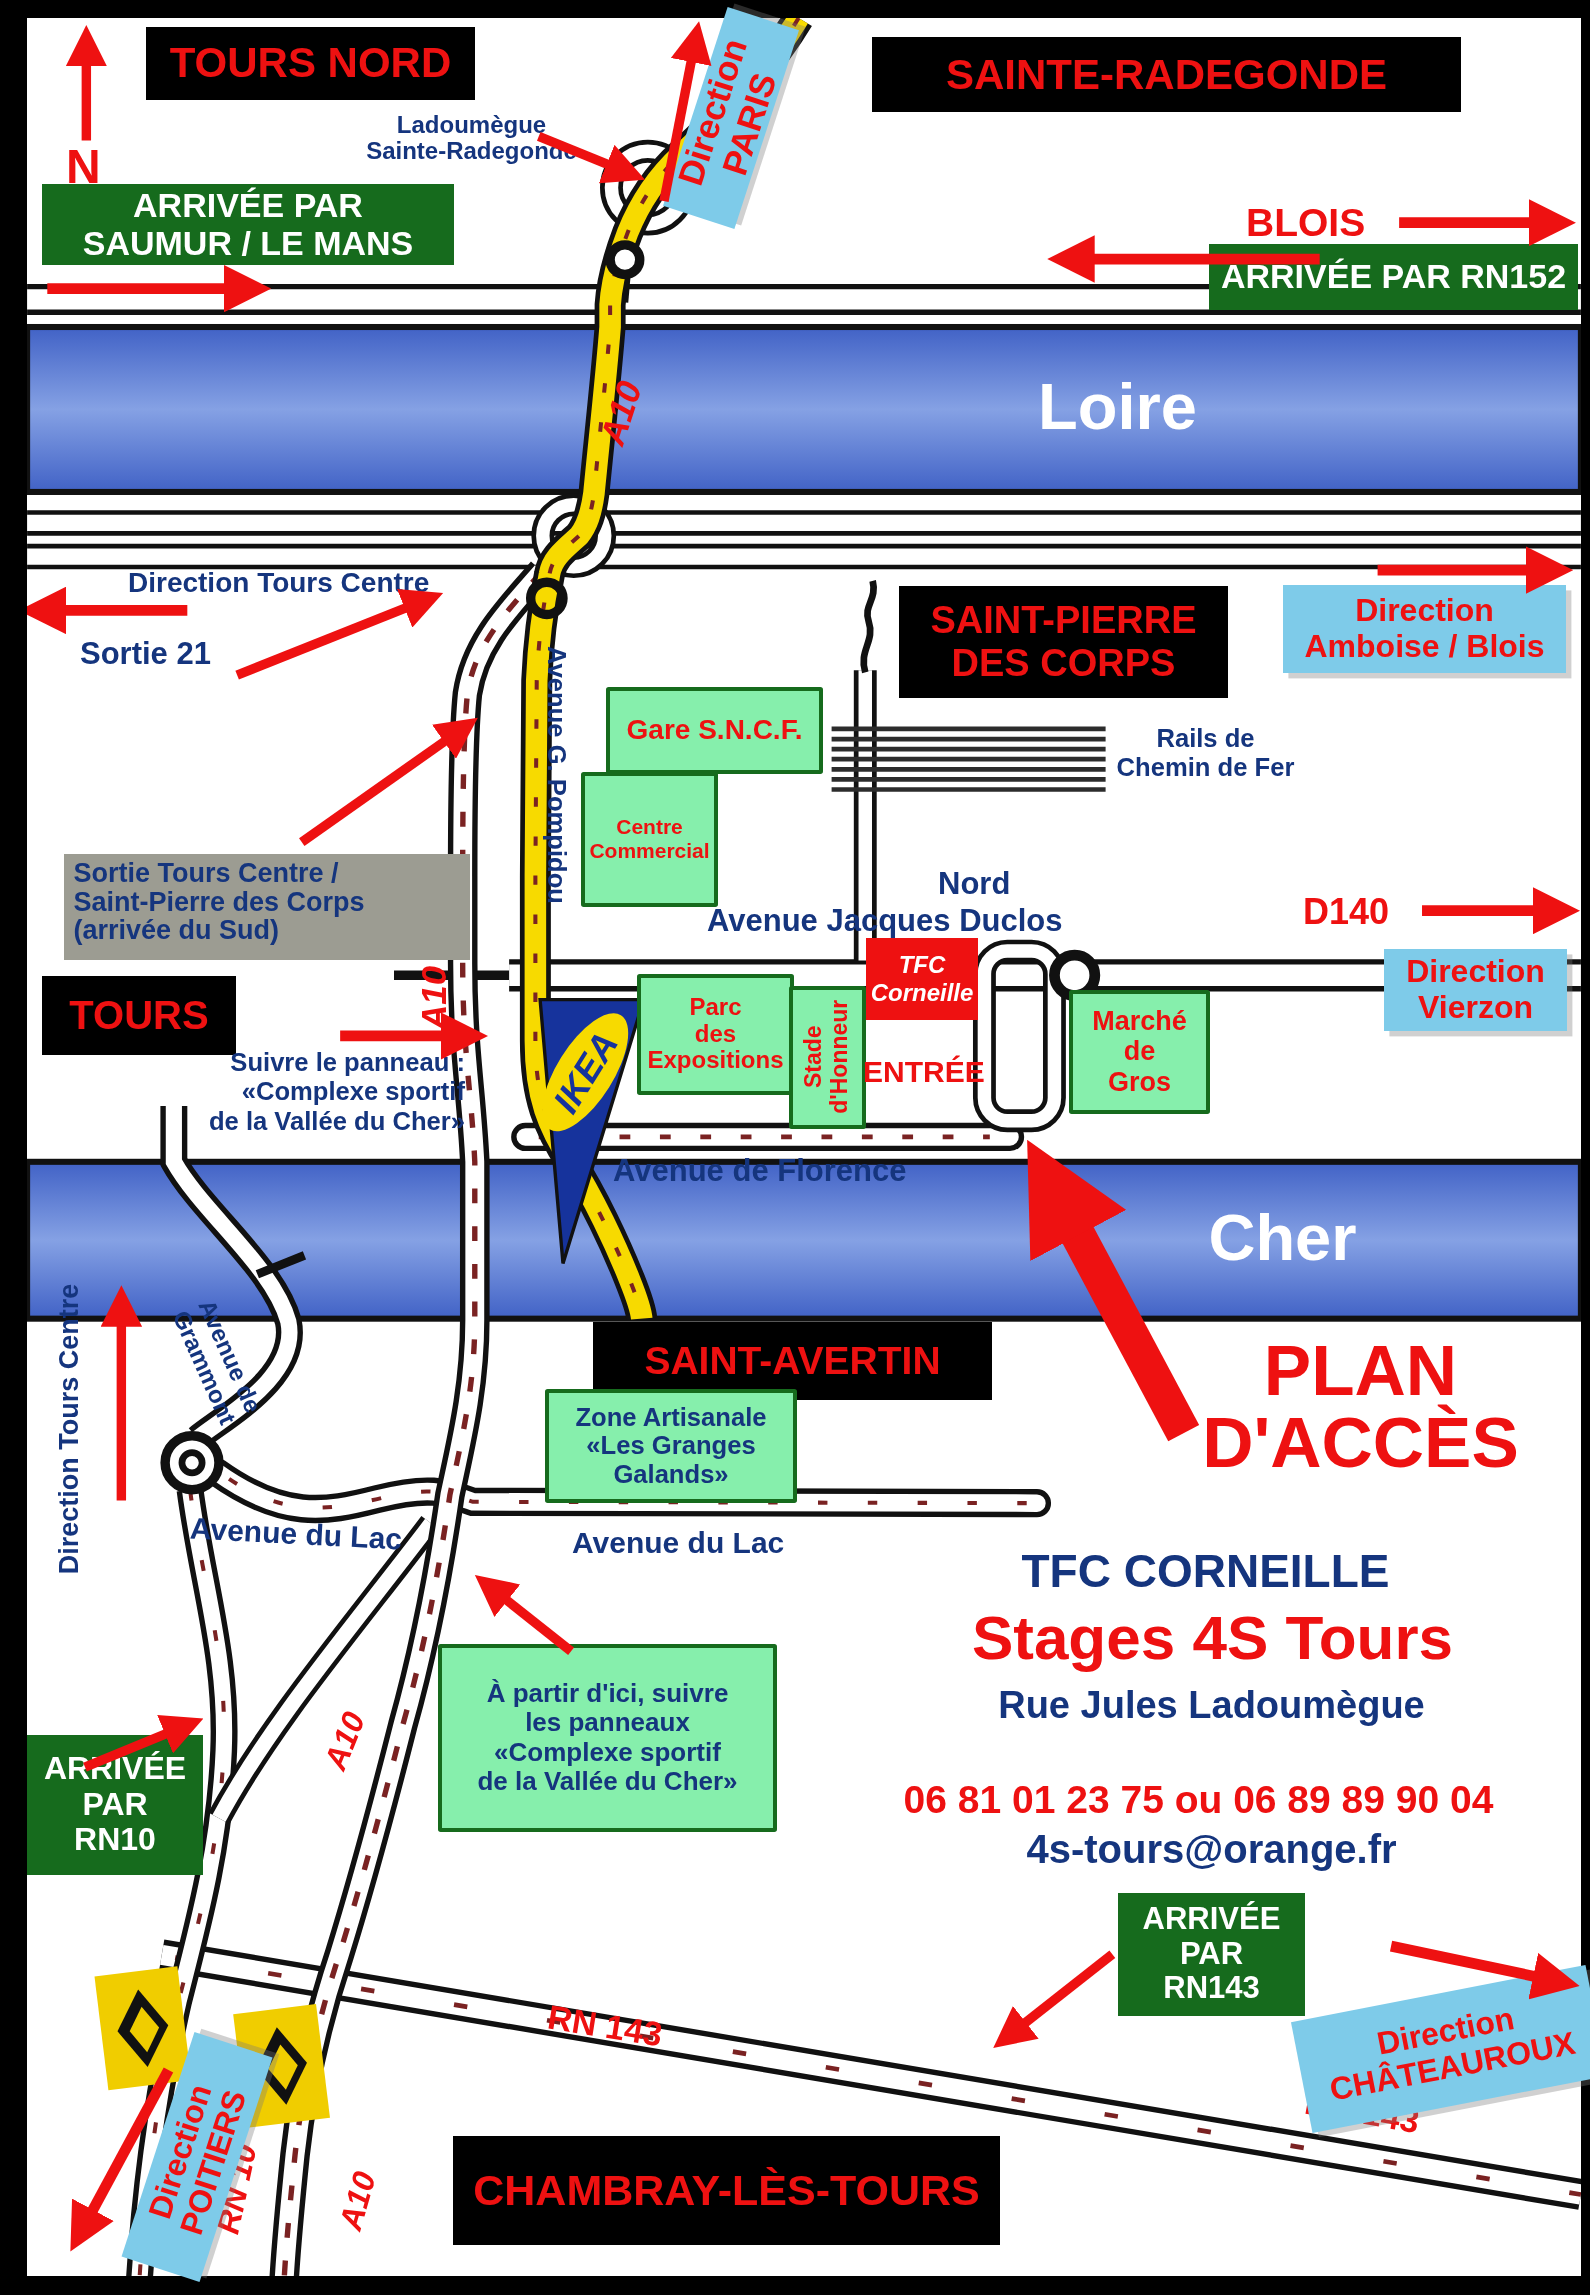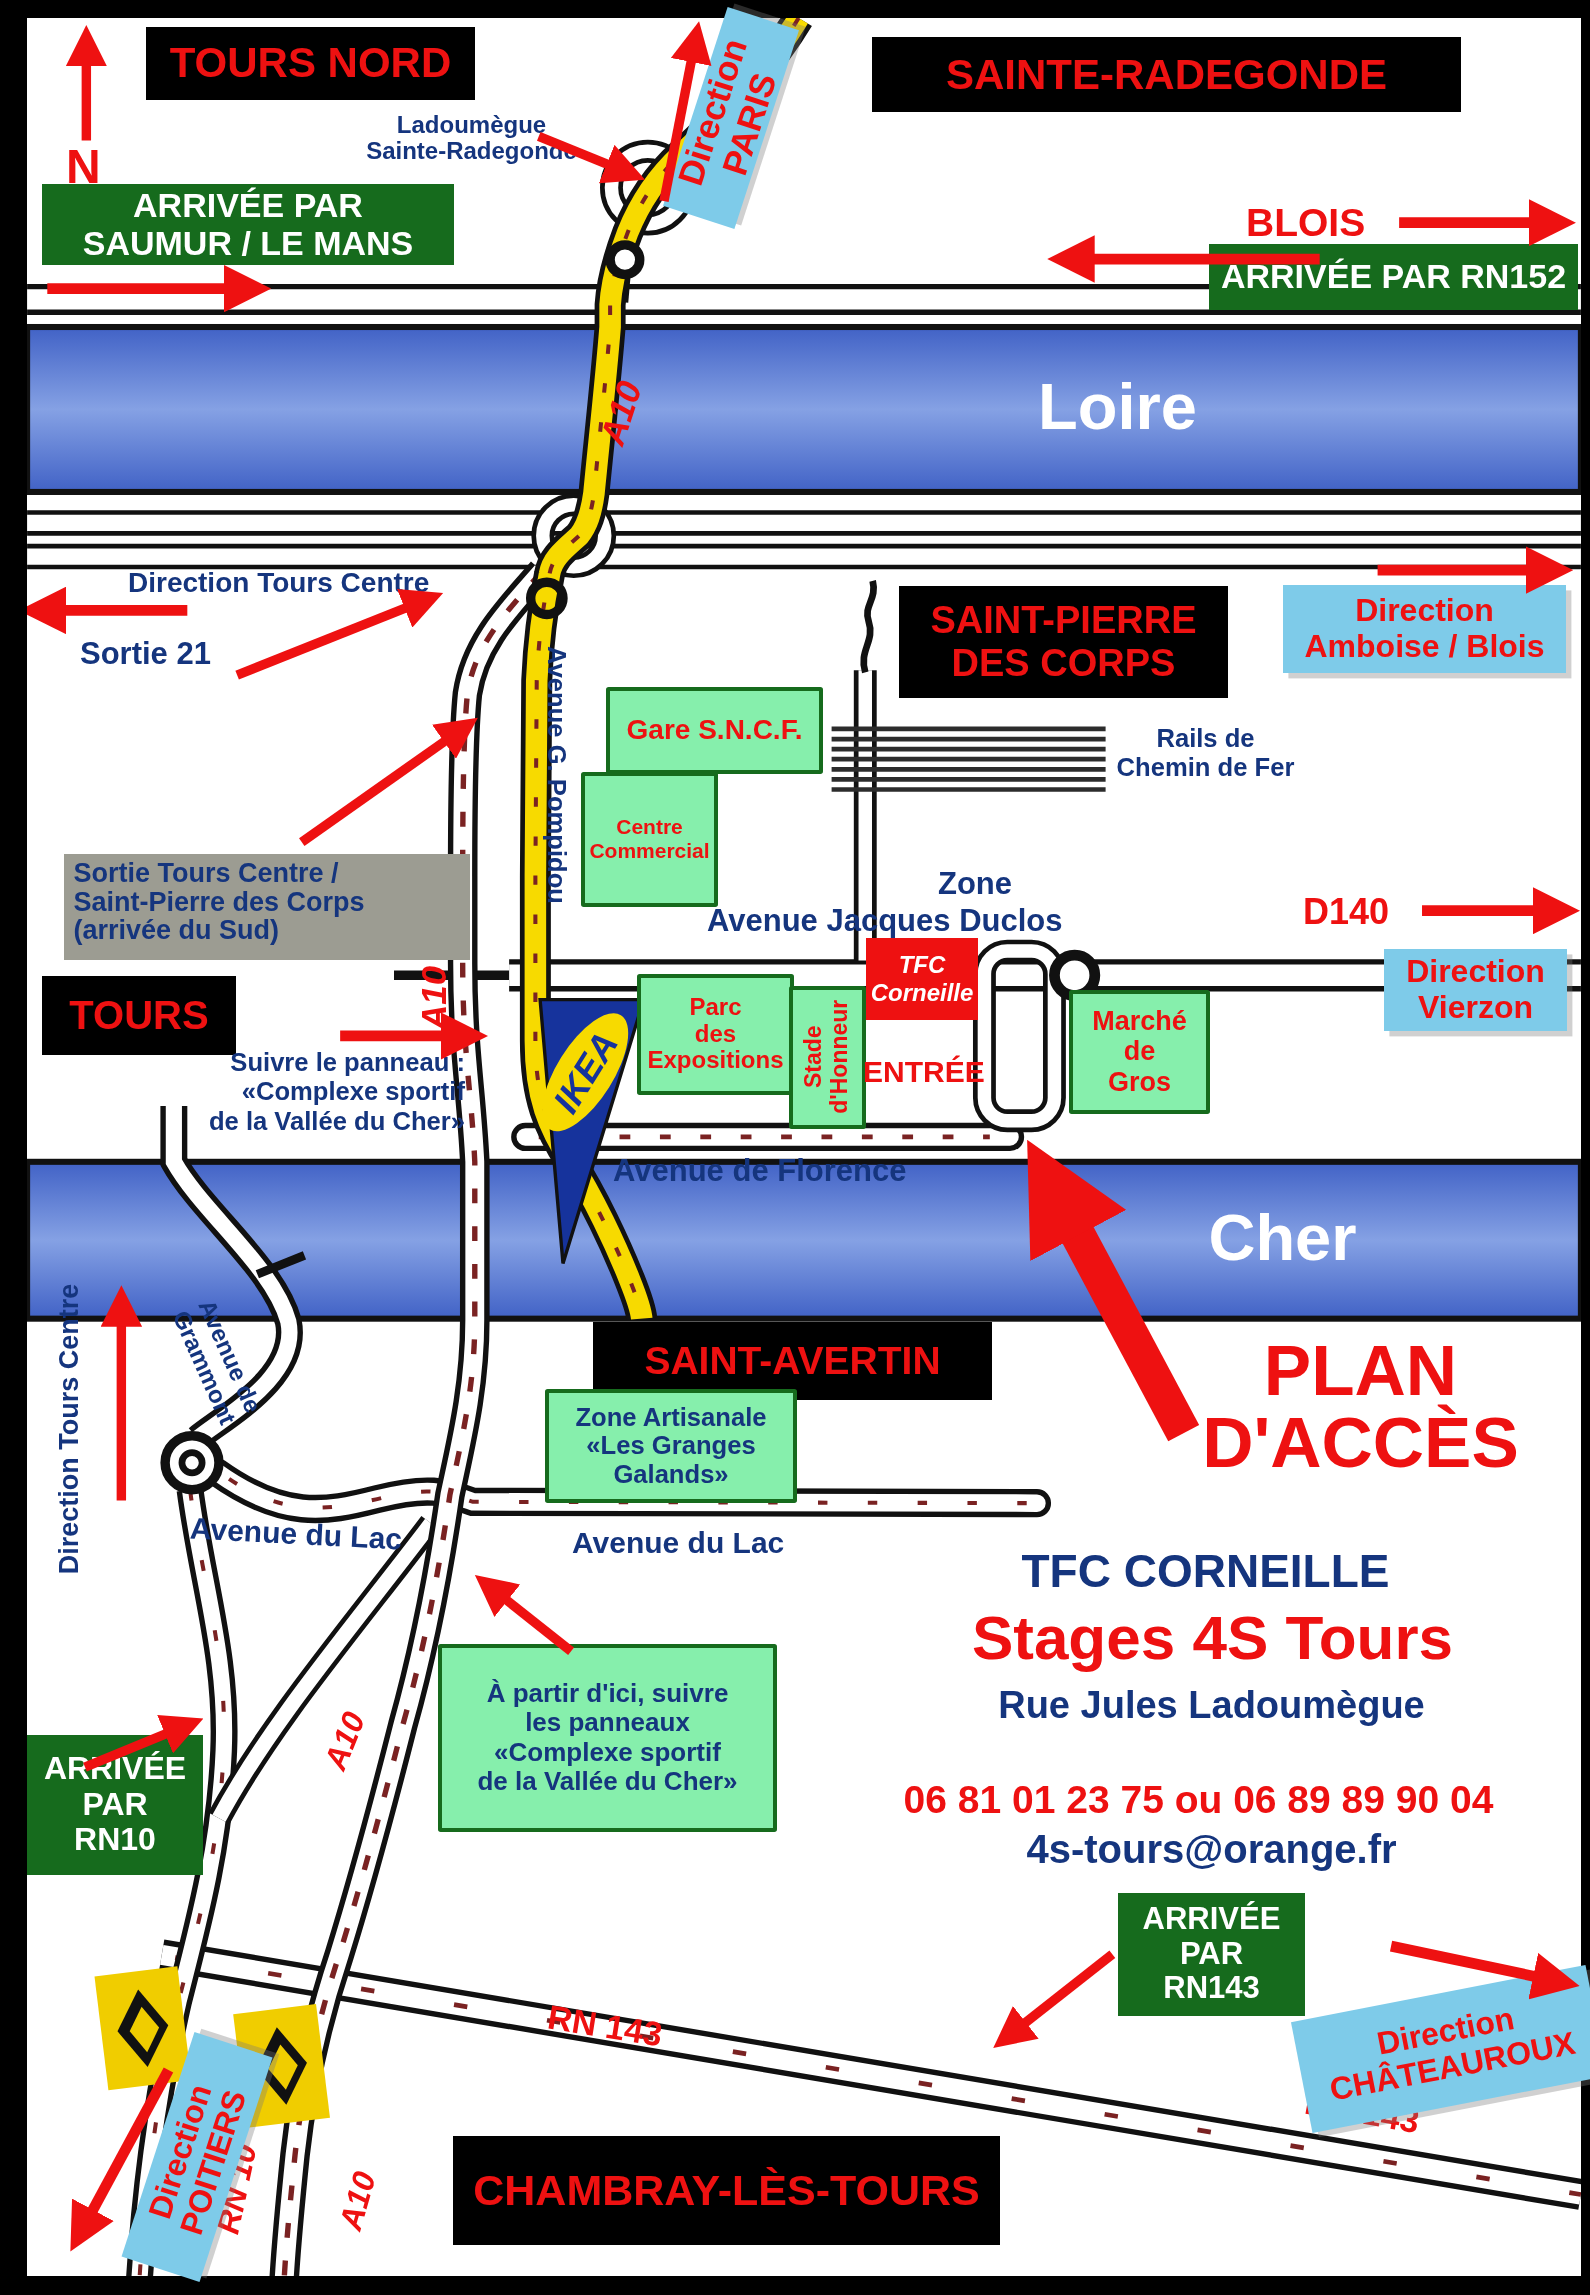--- a/index.html
+++ b/index.html
@@ -190,7 +190,7 @@
 <div class="abs bluetext ctr" style="left:529px;top:757px;width:283px;font-size:25.6px;text-align:center;transform:translate(-50%,-50%) rotate(90deg);">Avenue G. Pompidou</div>
 <div class="abs bluetext pre" style="left:1081px;top:706px;width:195px;font-size:25.6px;text-align:center;line-height:1.15;">Rails de
 Chemin de Fer</div>
-<div class="abs bluetext" style="left:911px;top:848px;font-size:31px;">Zone</div>
+<div class="abs bluetext" style="left:911px;top:848px;font-size:31px;">Nord</div>
 <div class="abs bluetext" style="left:680px;top:885px;font-size:31px;">Avenue Jacques Duclos</div>
 <div class="abs redtext" style="left:1276px;top:873px;font-size:36px;">D140</div>
 <div class="abs bluebox flex pre" style="left:1256px;top:567px;width:283px;height:88px;font-size:32px;">Direction

